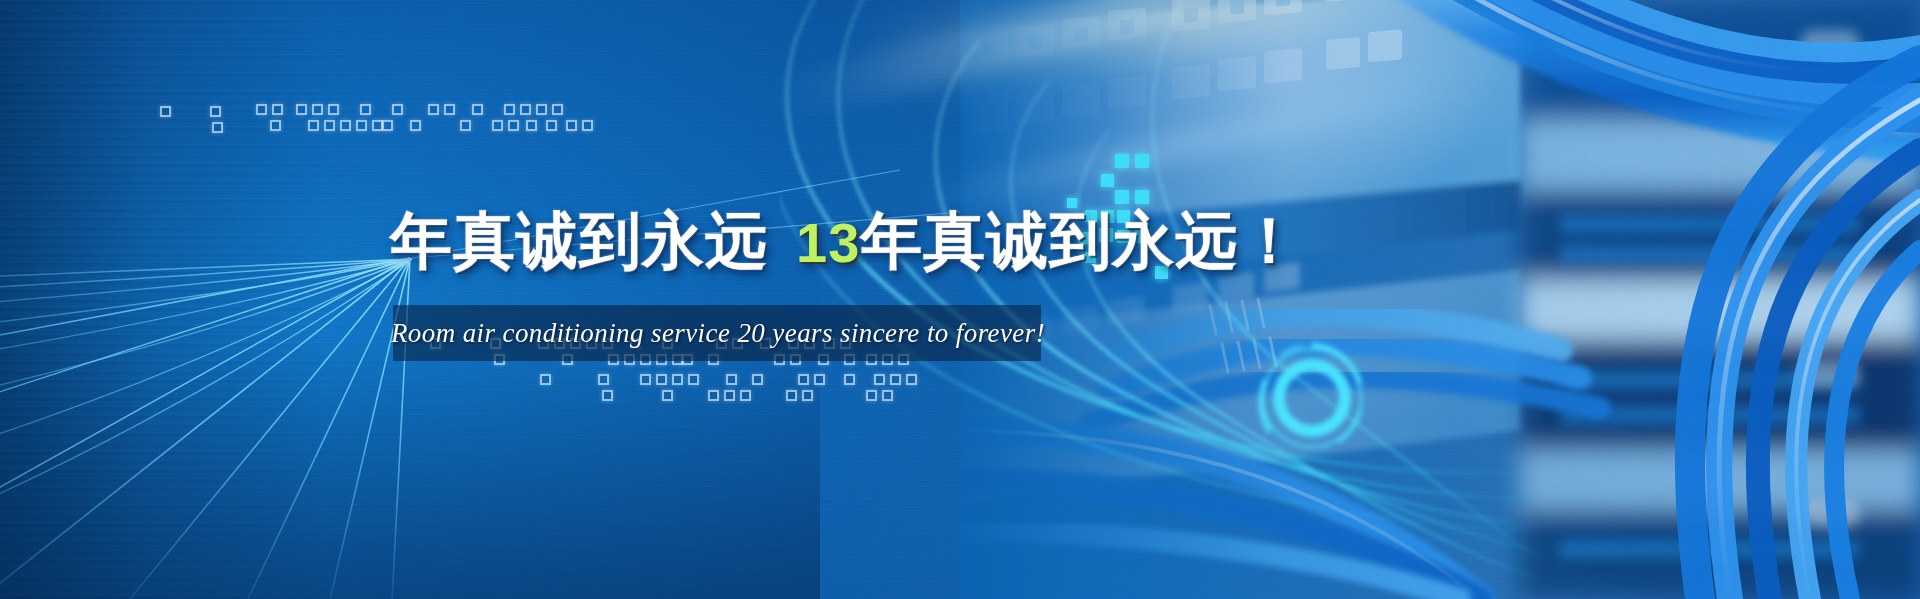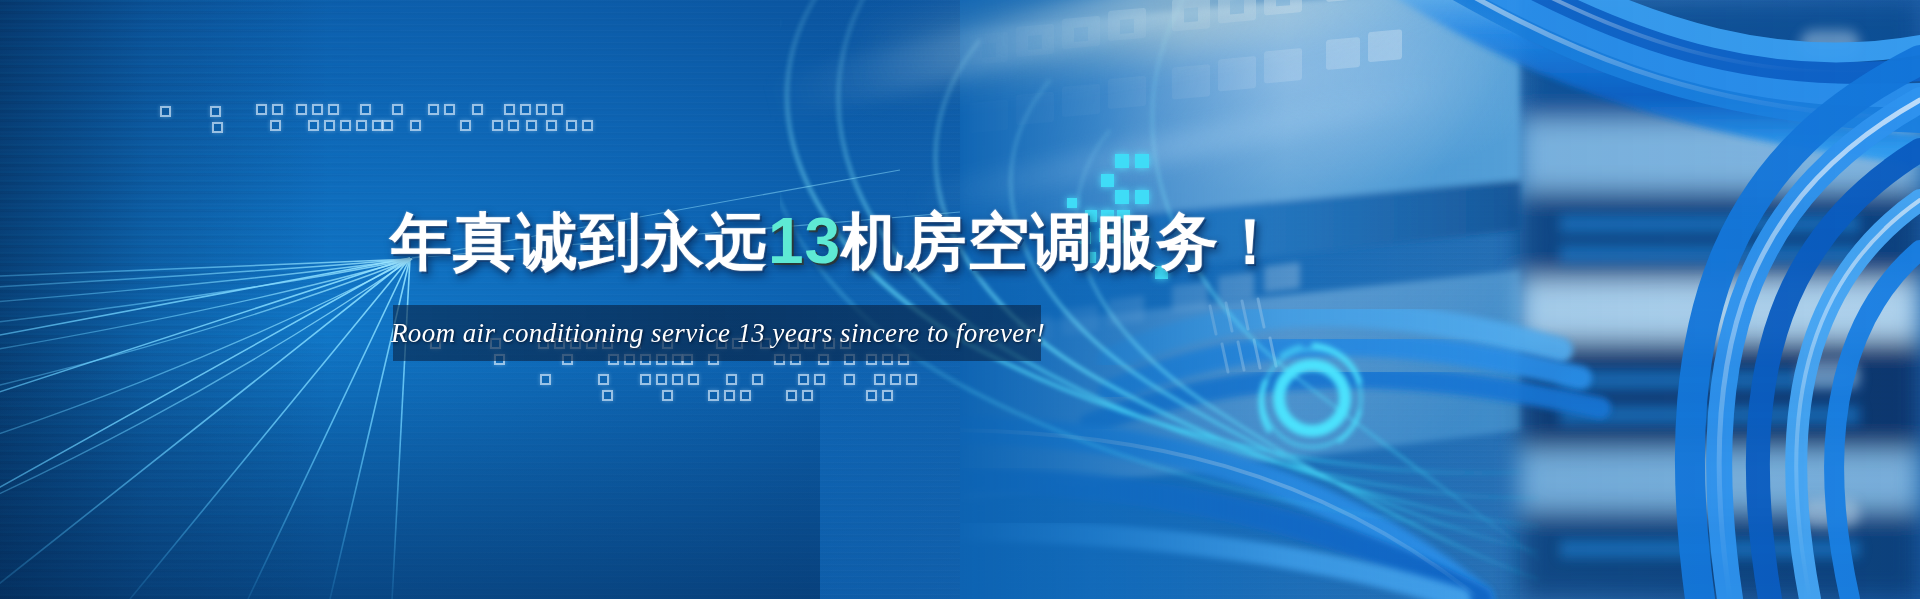--- a/index.html
+++ b/index.html
@@ -116,10 +116,11 @@
       3px 4px 9px rgba(4,30,70,.75);
   }
   .headline .num{
-    color:#5eead4; font-size:64px;
+    color:#bef264; font-size:56px;
     text-shadow:
       2px 2px 0 rgba(70,48,0,.55),
       3px 4px 9px rgba(4,30,70,.70);
+    margin-left: 28px;
   }
 
   .sub-bar{

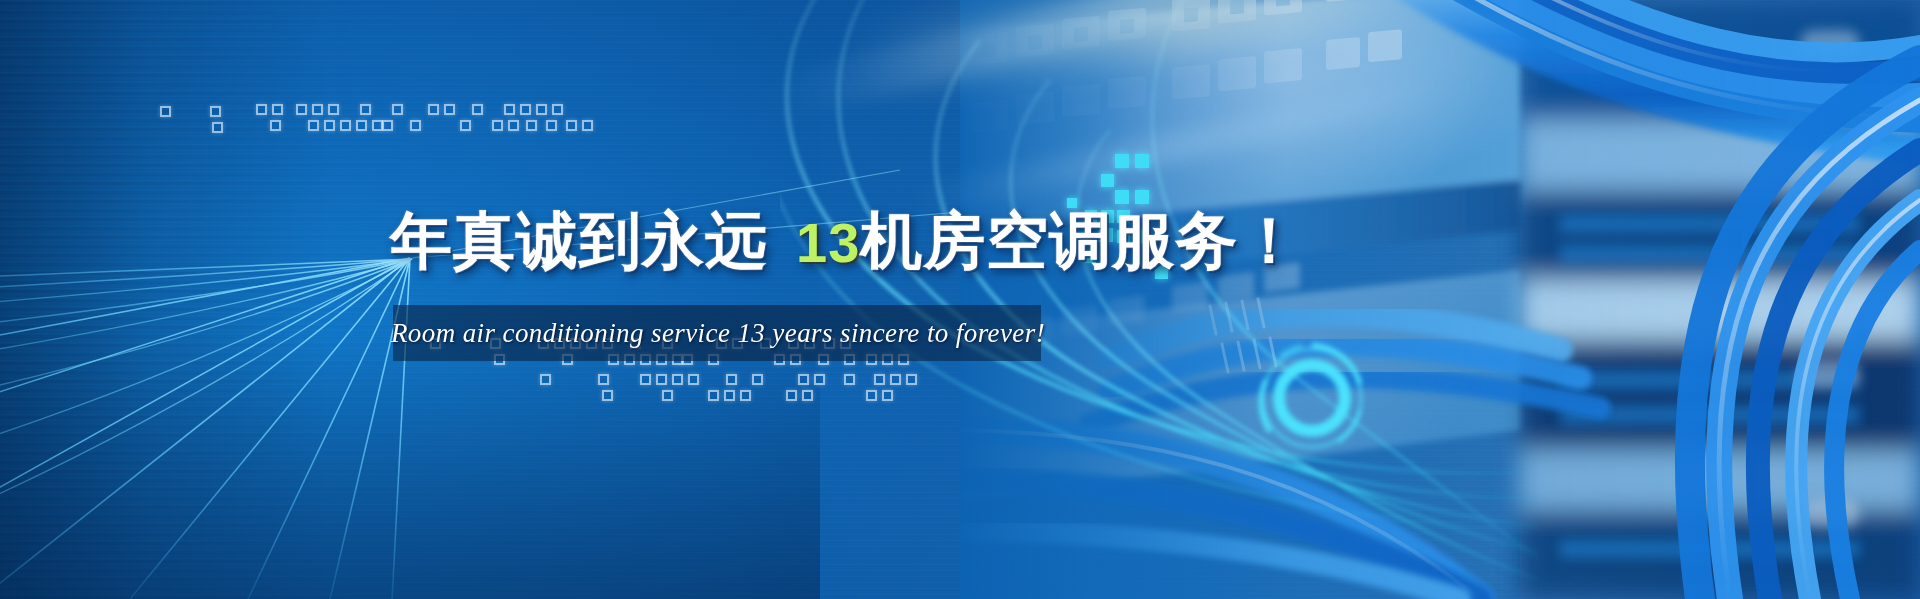--- a/index.html
+++ b/index.html
@@ -510,7 +510,7 @@
     </div>
 
   <div class="headline">
-    <span>年真诚到永远</span><span class="num">13</span><span>机房空调服务！</span>
+    <span>年真诚到永远</span><span class="num">13</span><span>年真诚到永远！</span>
   </div>
 
   <div class="sub-bar"></div>

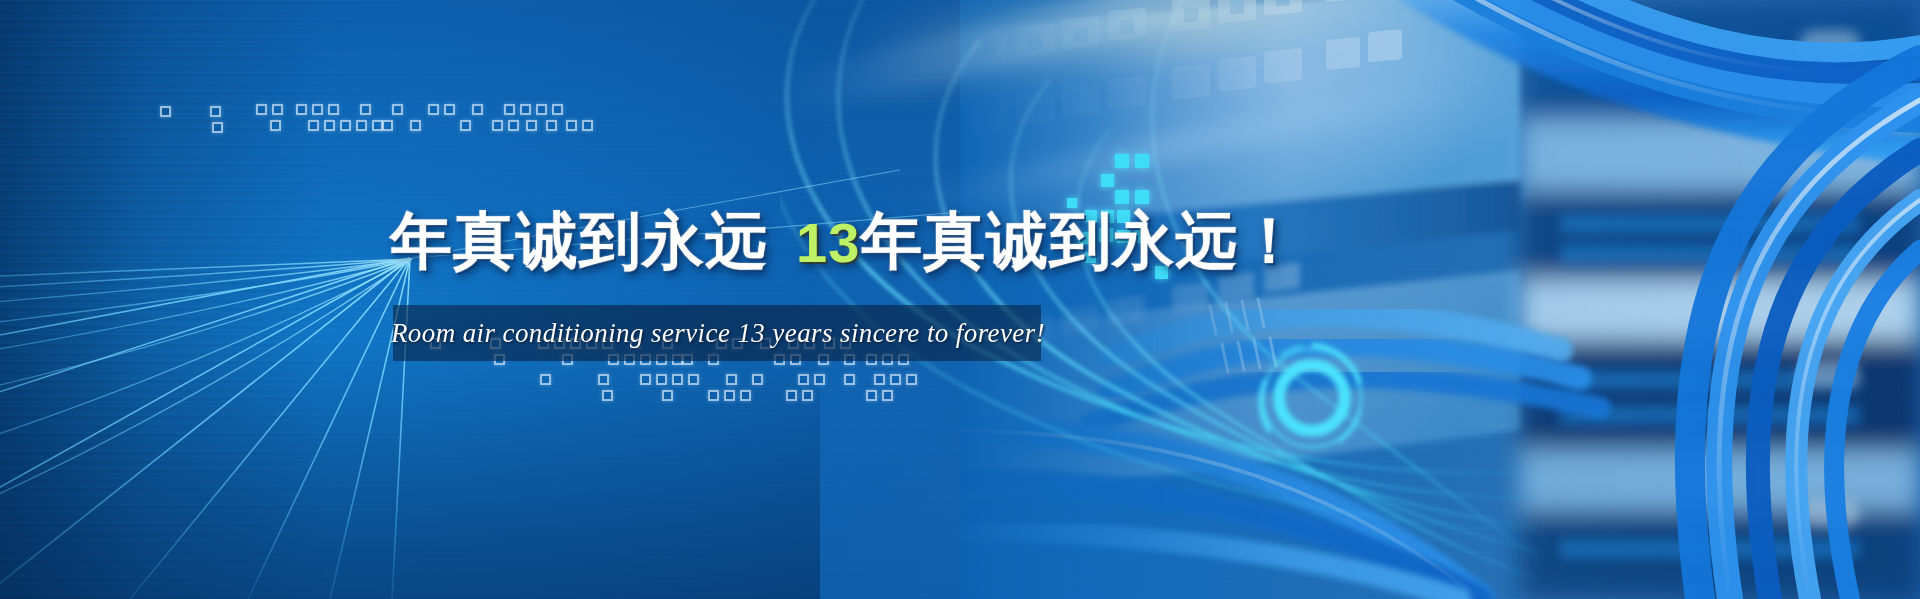--- a/index.html
+++ b/index.html
@@ -514,7 +514,7 @@
   </div>
 
   <div class="sub-bar"></div>
-  <div class="subtitle">Room air conditioning service 13 years sincere to forever!</div>
+  <div class="subtitle">Room air conditioning service 20 years sincere to forever!</div>
 
 </div>
 

